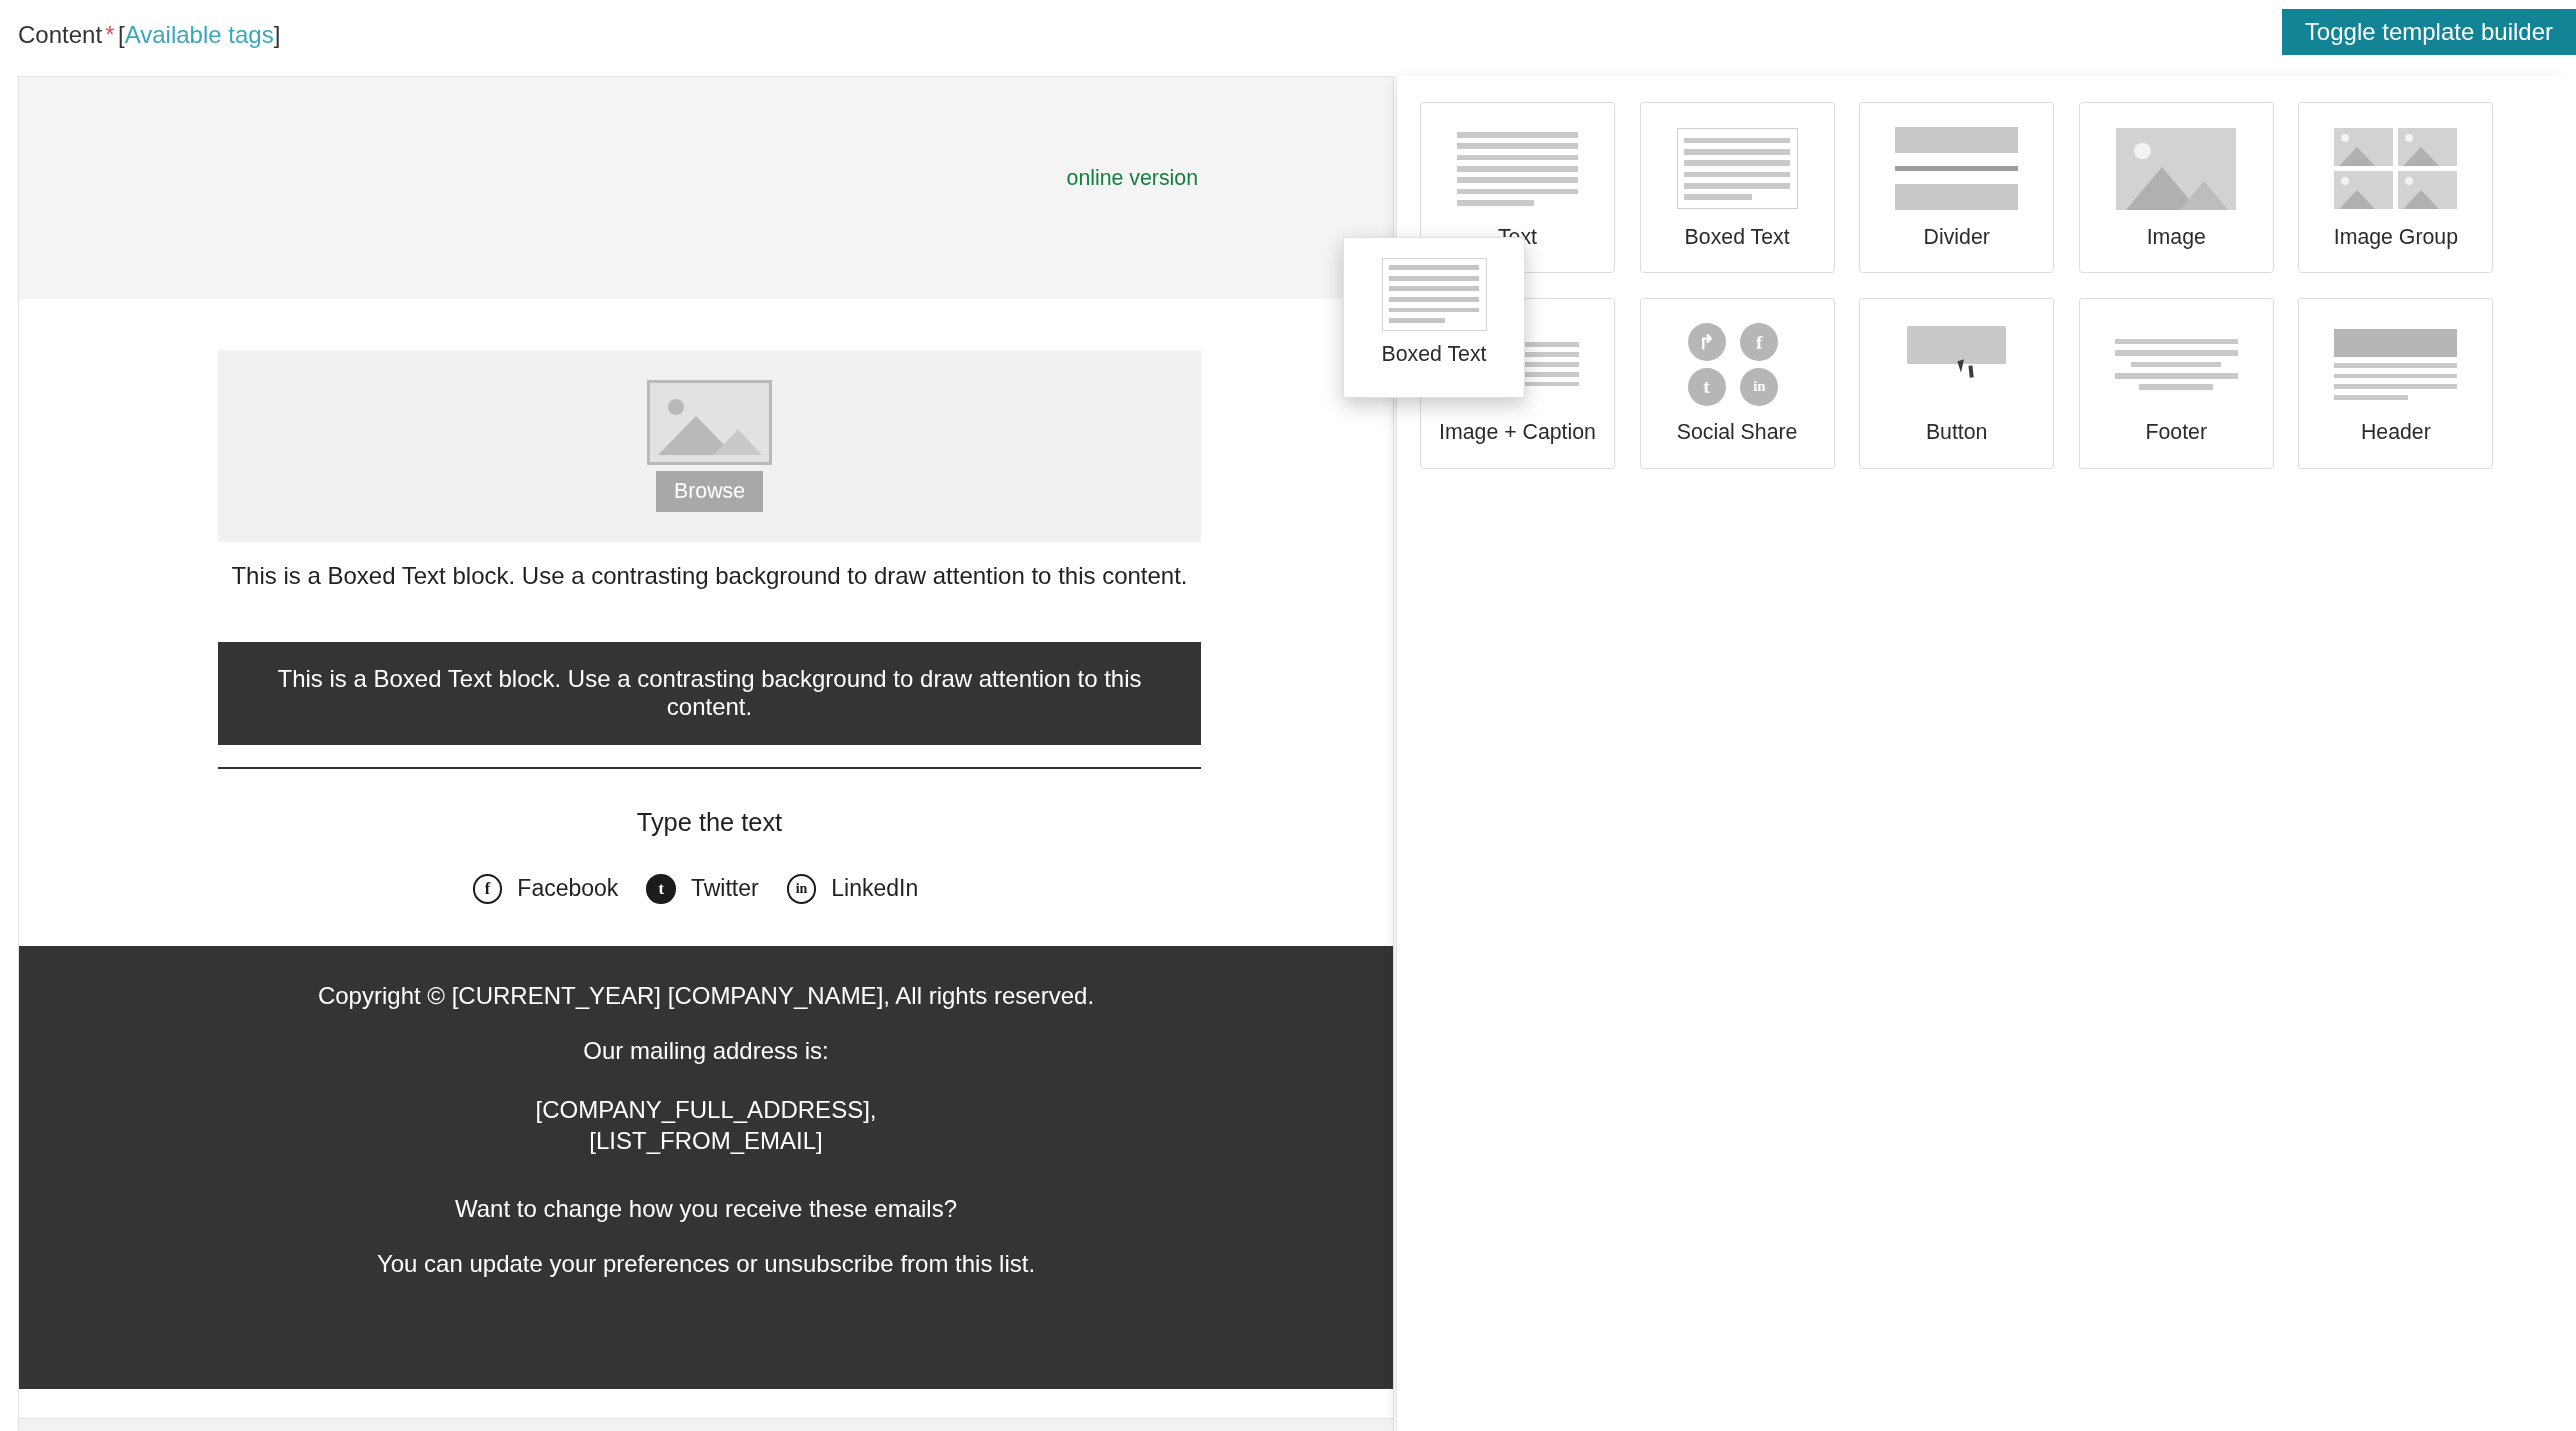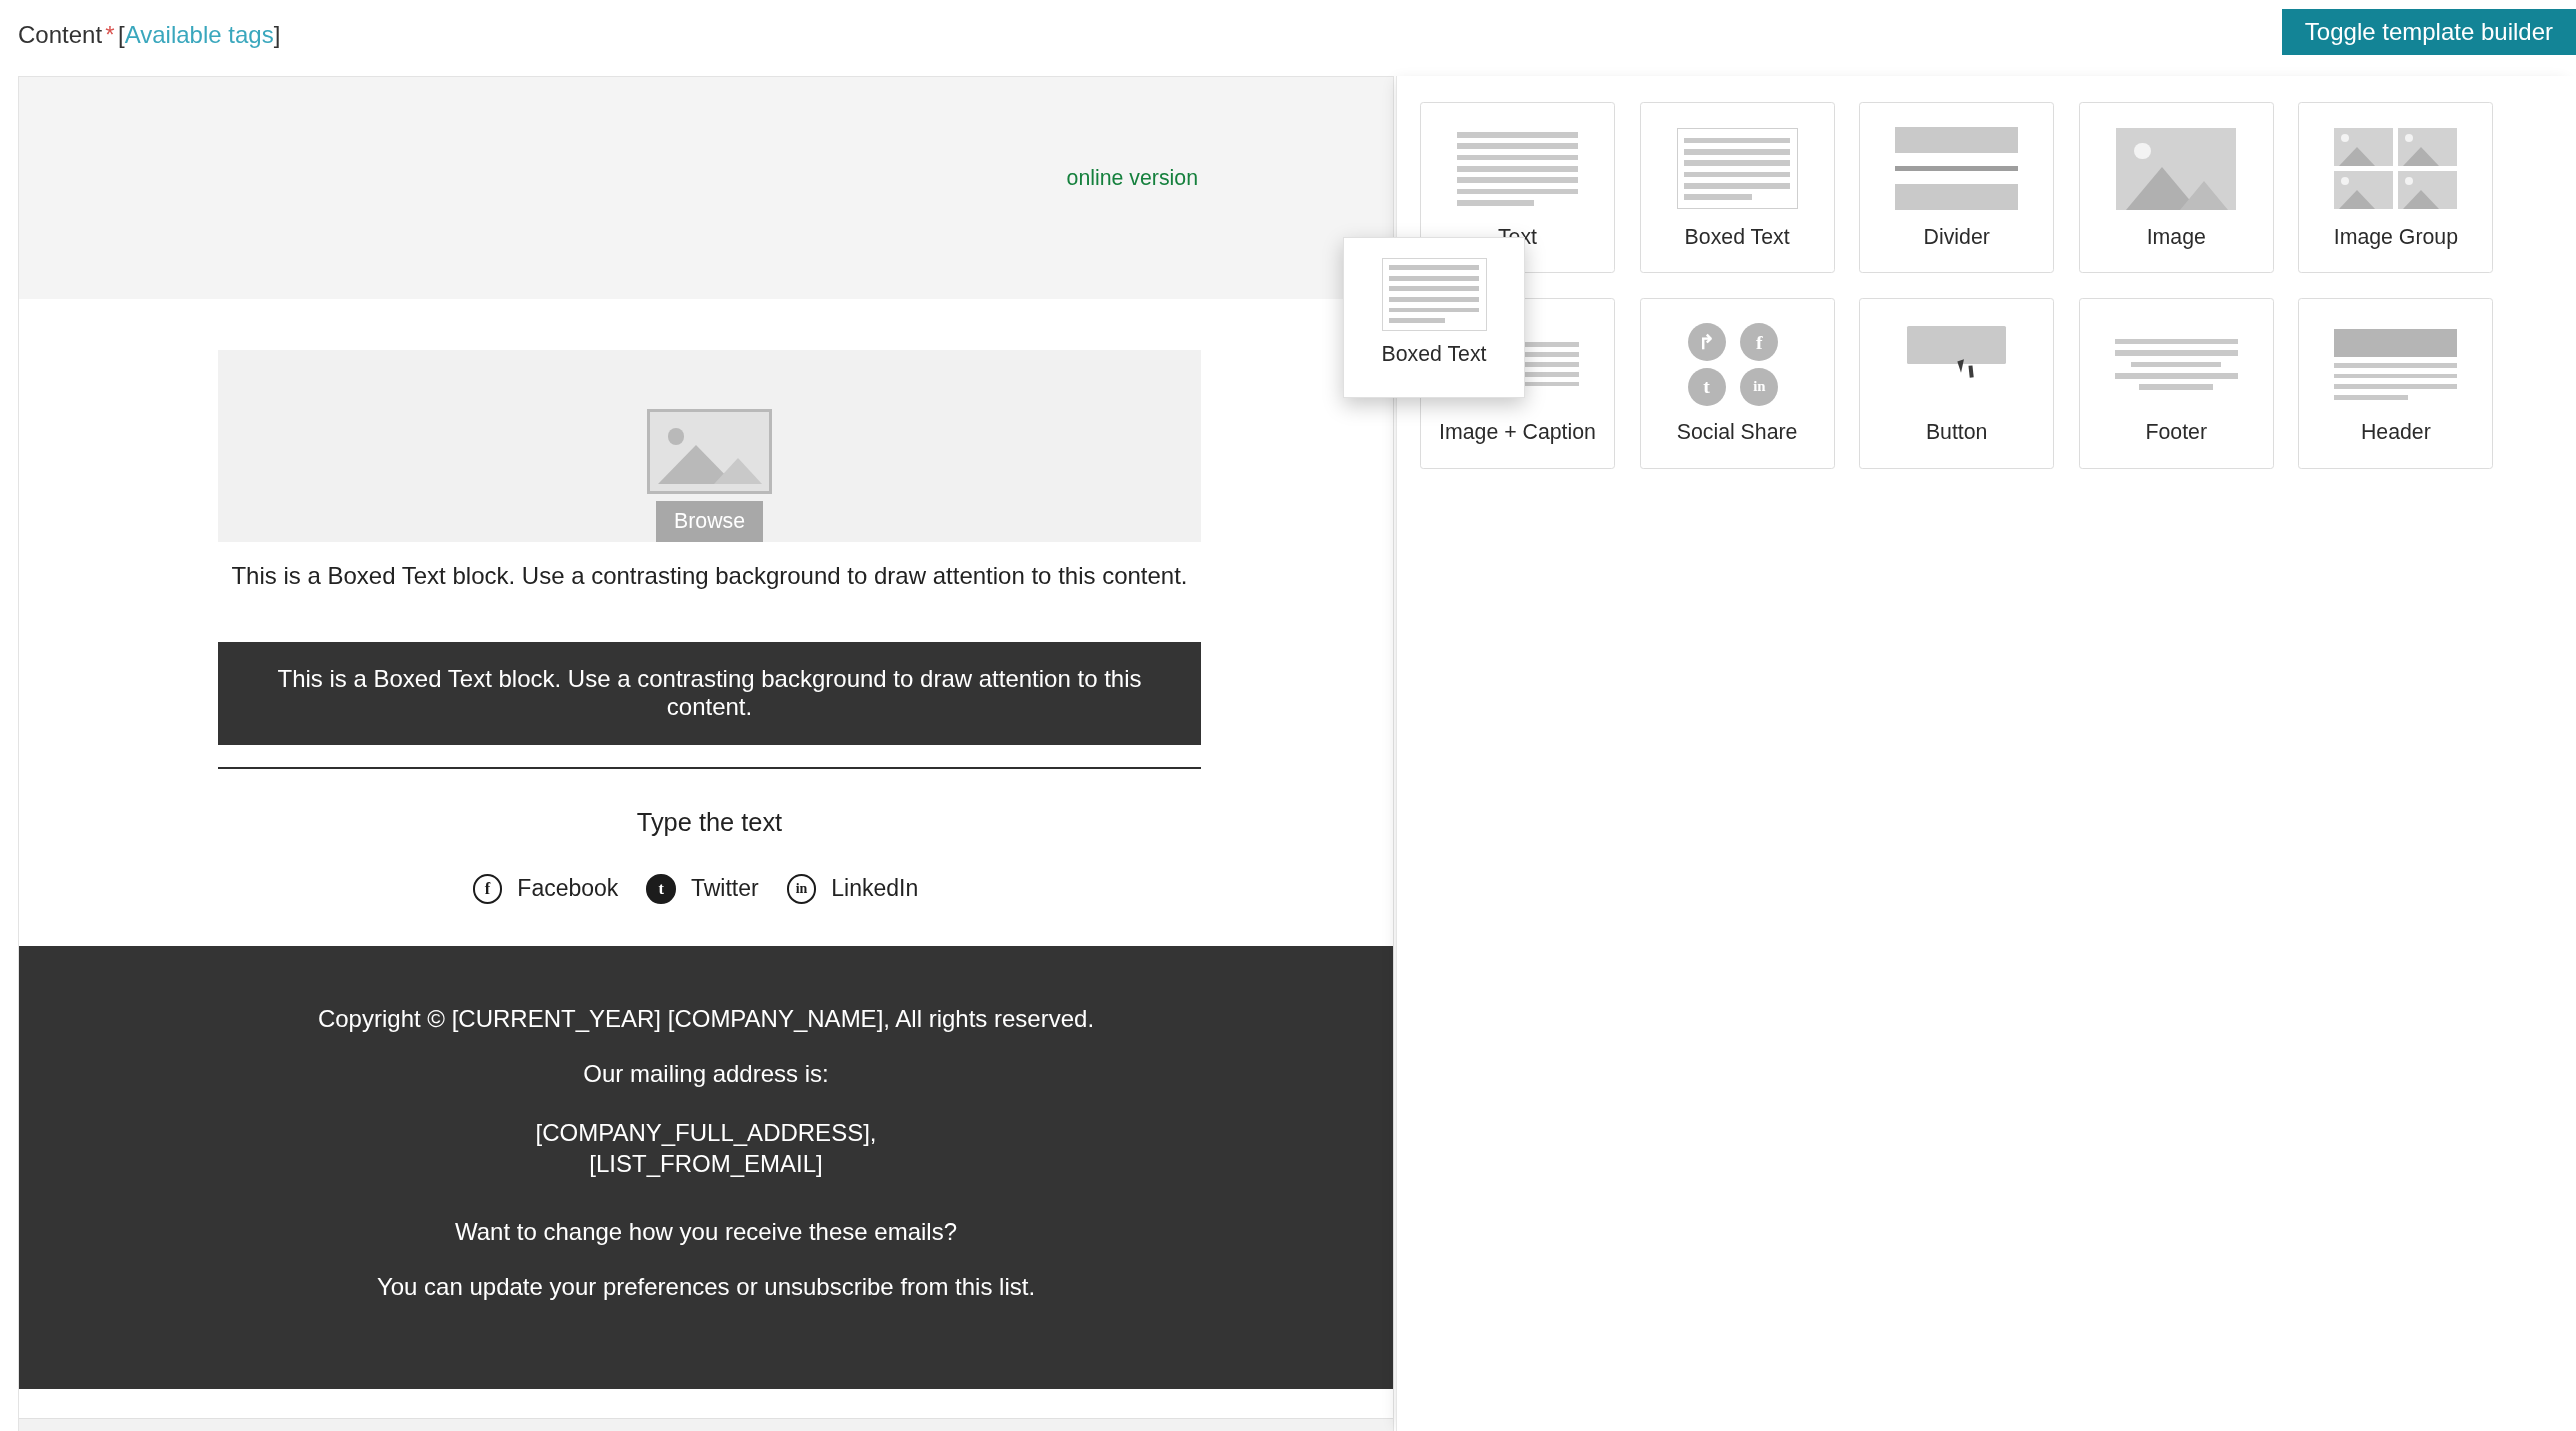--- a/index.html
+++ b/index.html
@@ -99,7 +99,7 @@
     display: flex;
     flex-direction: column;
     align-items: center;
-    justify-content: flex-end;
+    justify-content: center;
   }
   .img-placeholder {
     width: 125px; height: 85px;

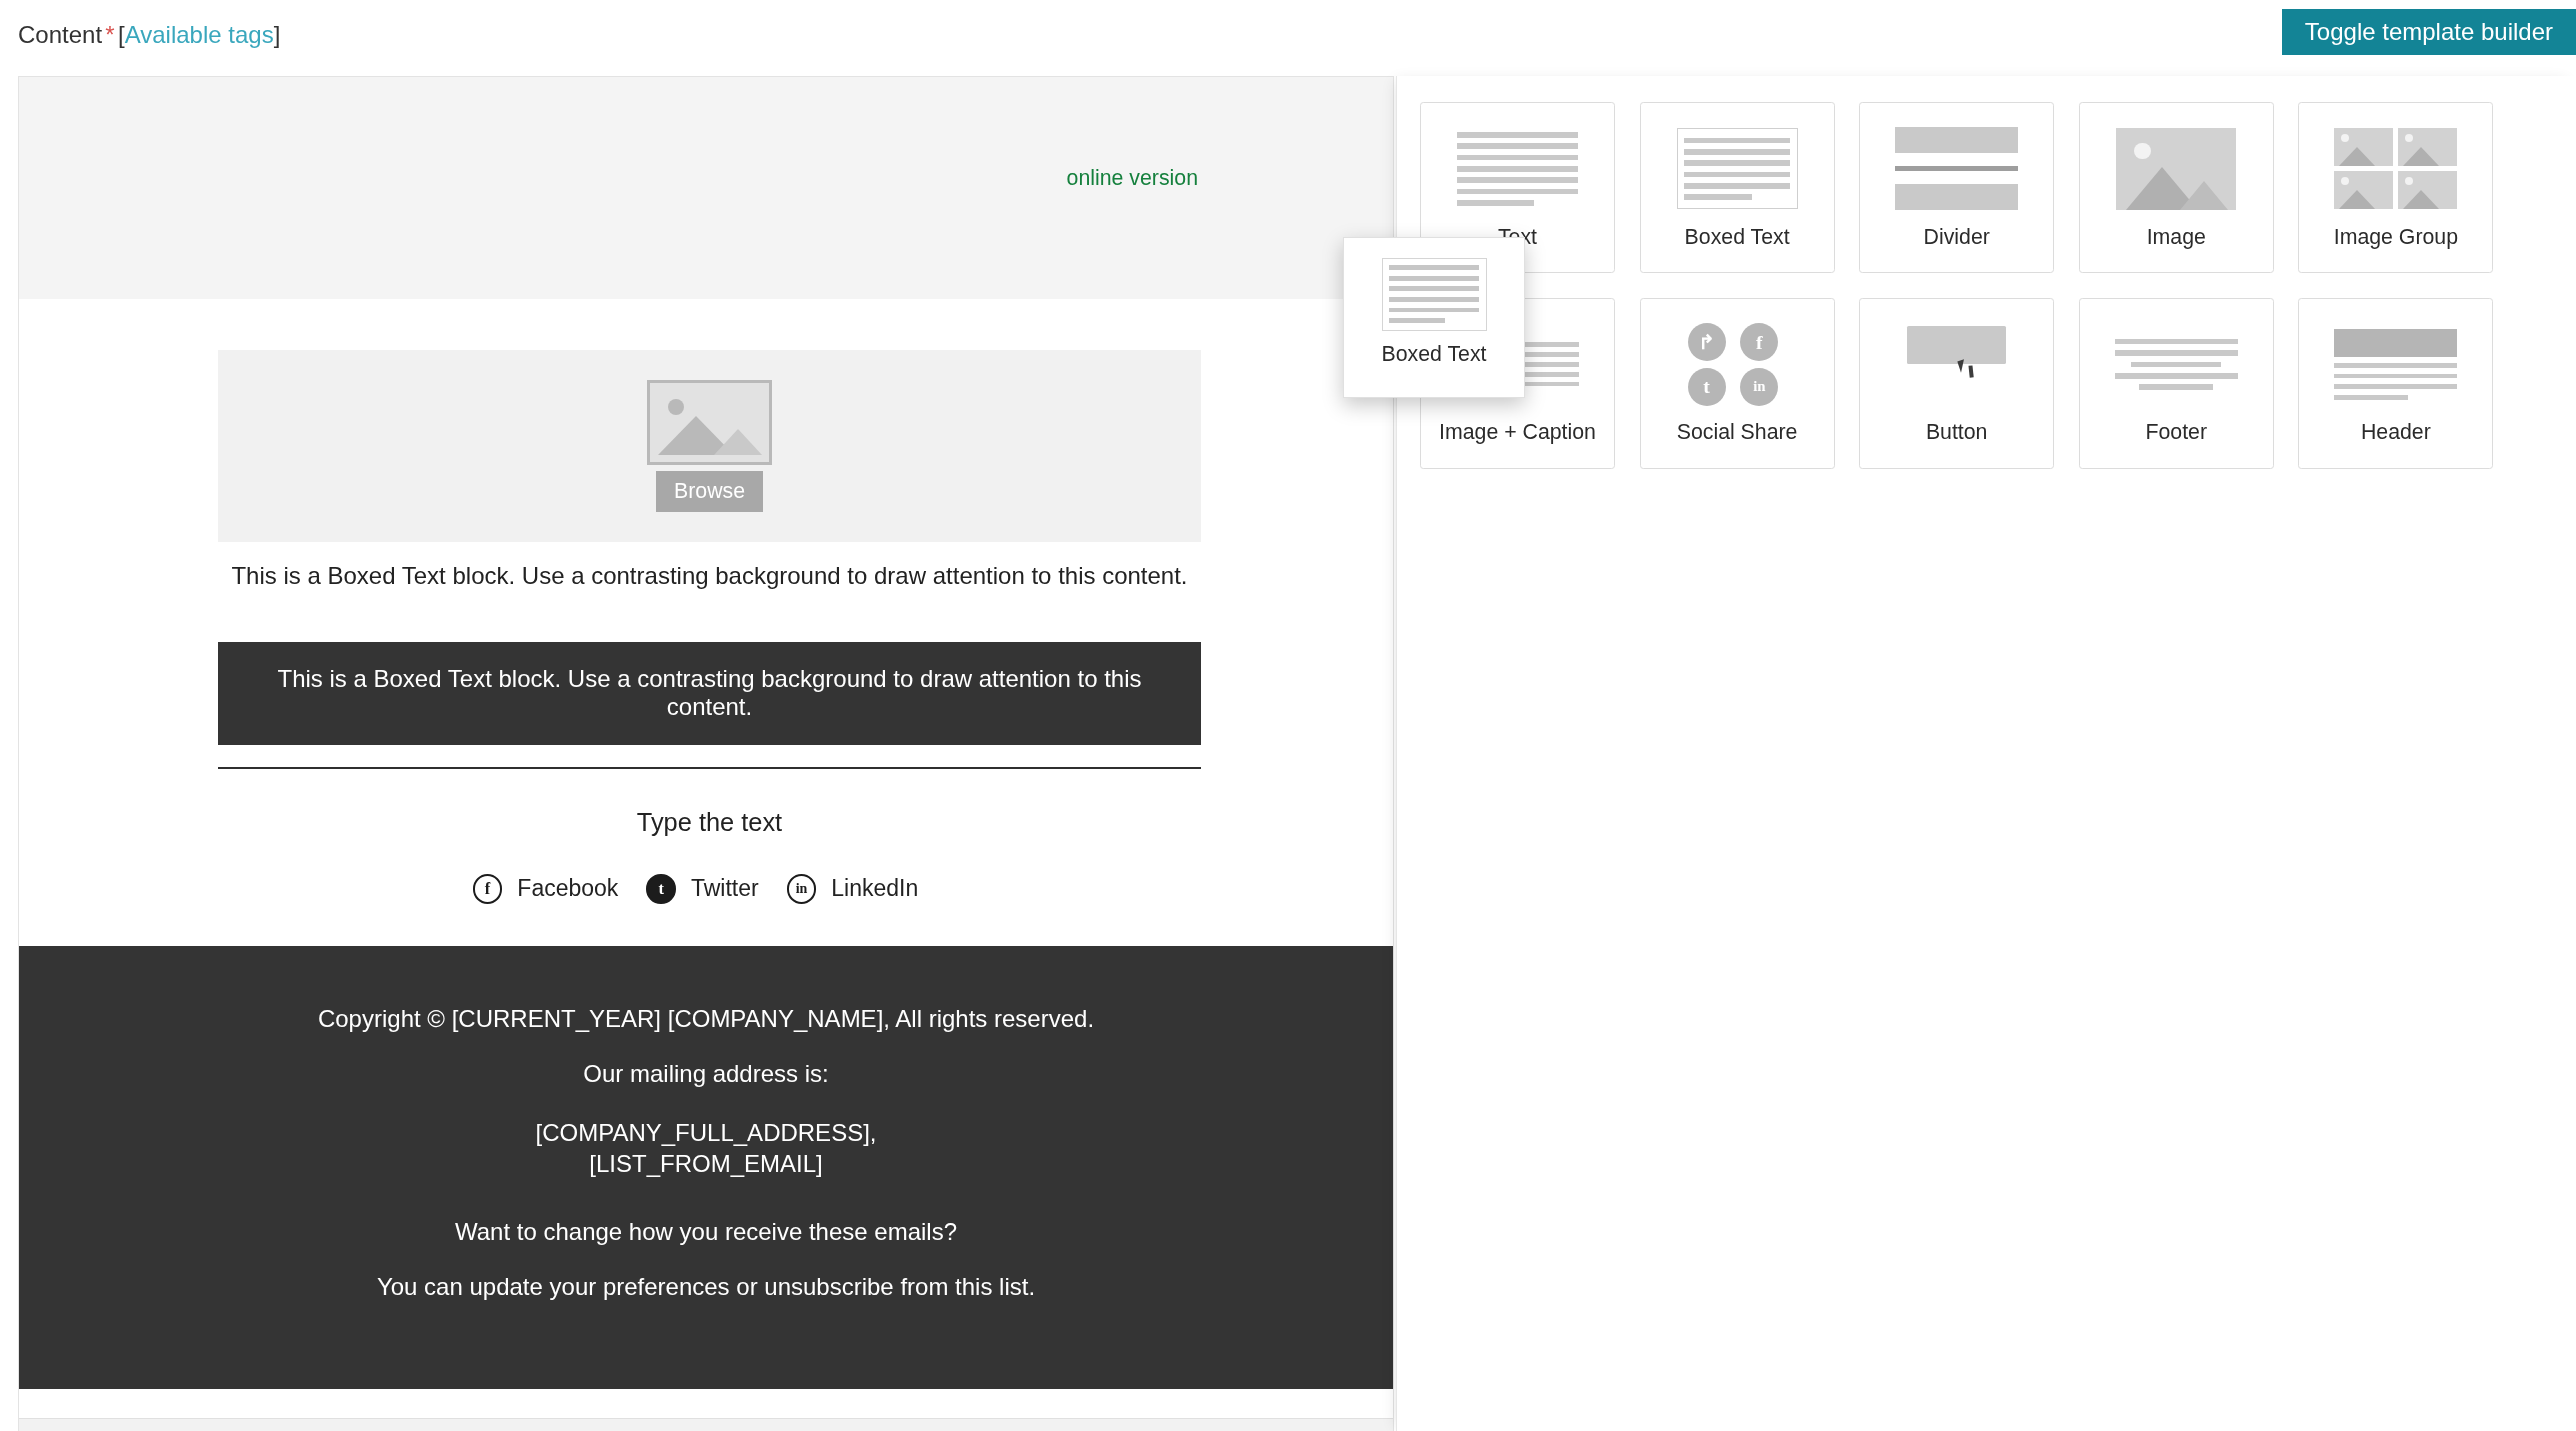--- a/index.html
+++ b/index.html
@@ -214,7 +214,7 @@
     background: #343434;
     color: #ffffff;
     text-align: center;
-    padding-top: 61px;
+    padding-top: 38px;
     font-size: 24px;
     line-height: 1.0;
   }

